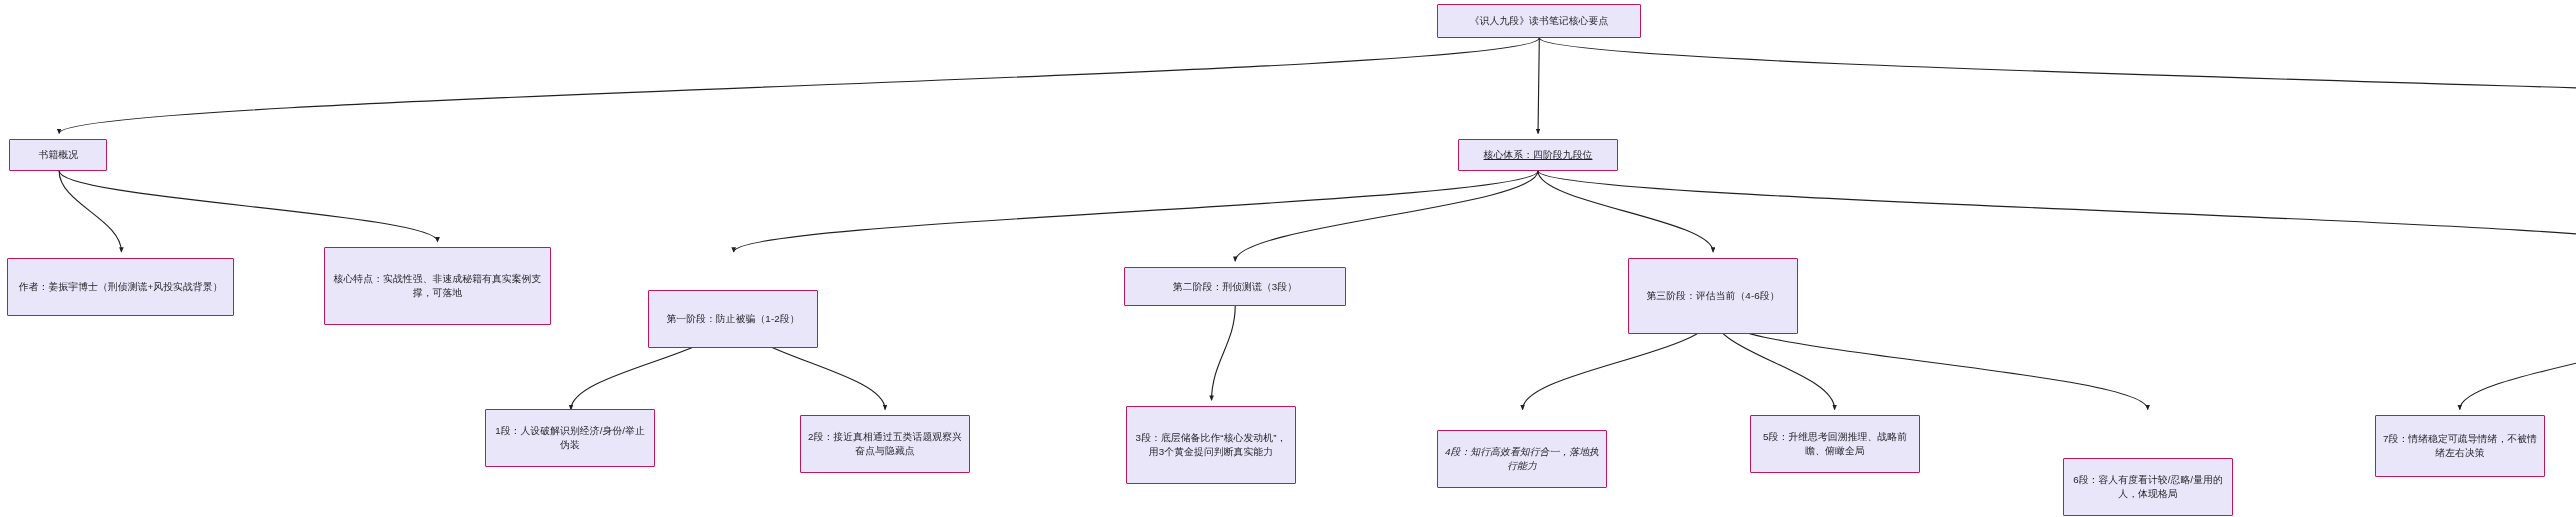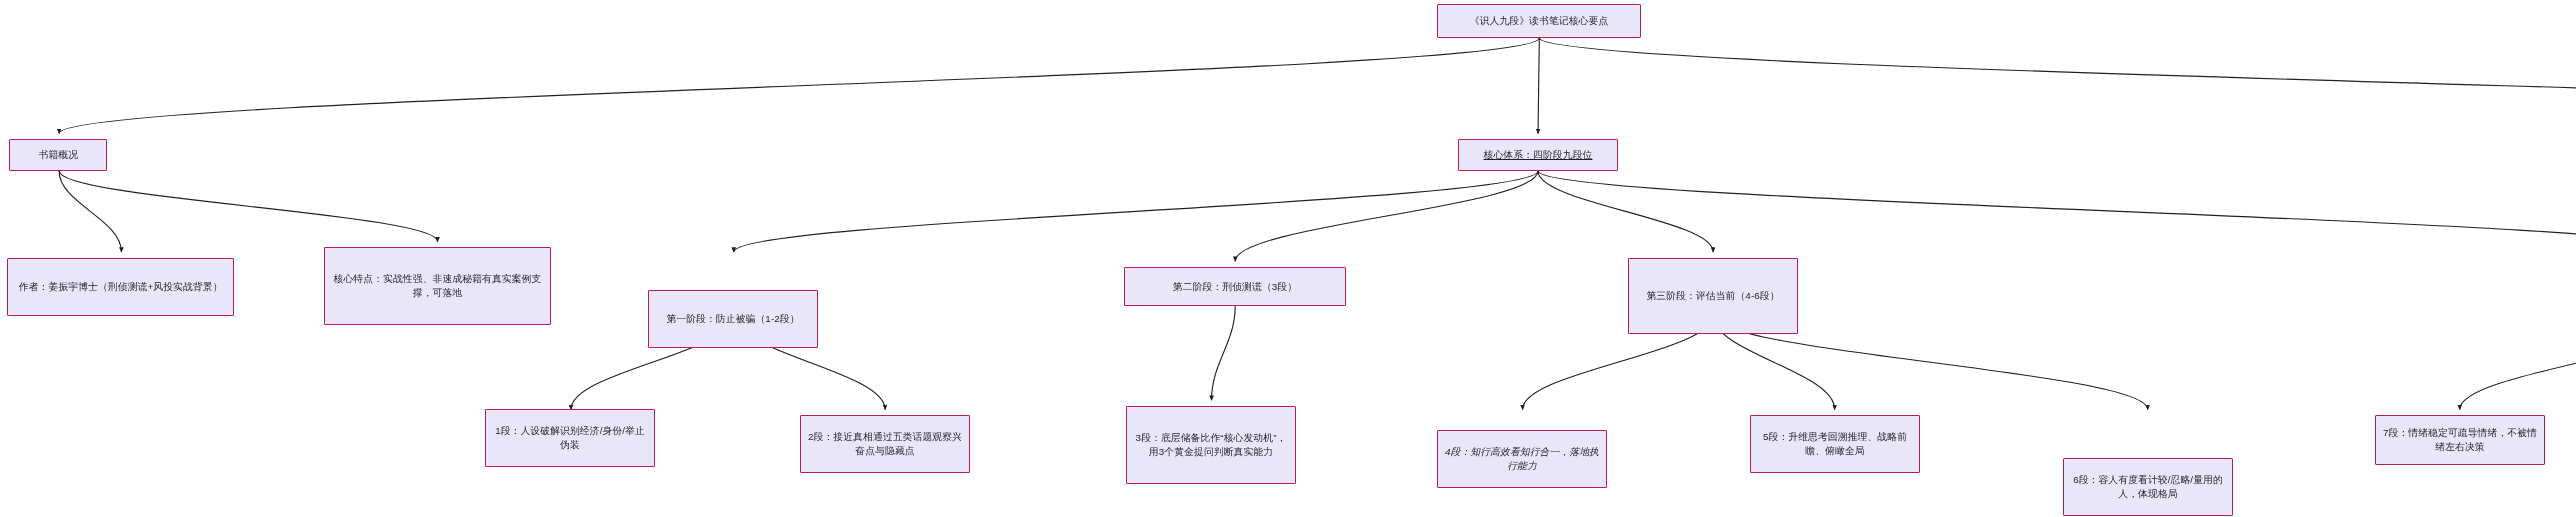--- a/index.html
+++ b/index.html
@@ -124,7 +124,7 @@
       <div class="node" style="left: 2063px; top: 415px; width: 170px; height: 58px; margin-top: 43px;">
         <span>6段：容人有度看计较/忍略/量用的人，体现格局</span>
       </div>
-      <div class="node" style="left: 2375px; top: 415px; width: 170px; height: 50px;">
+      <div class="node" style="left: 2375px; top: 415px; width: 170px; height: 62px;">
         <span>7段：情绪稳定可疏导情绪，不被情绪左右决策</span>
       </div>
     </div>

